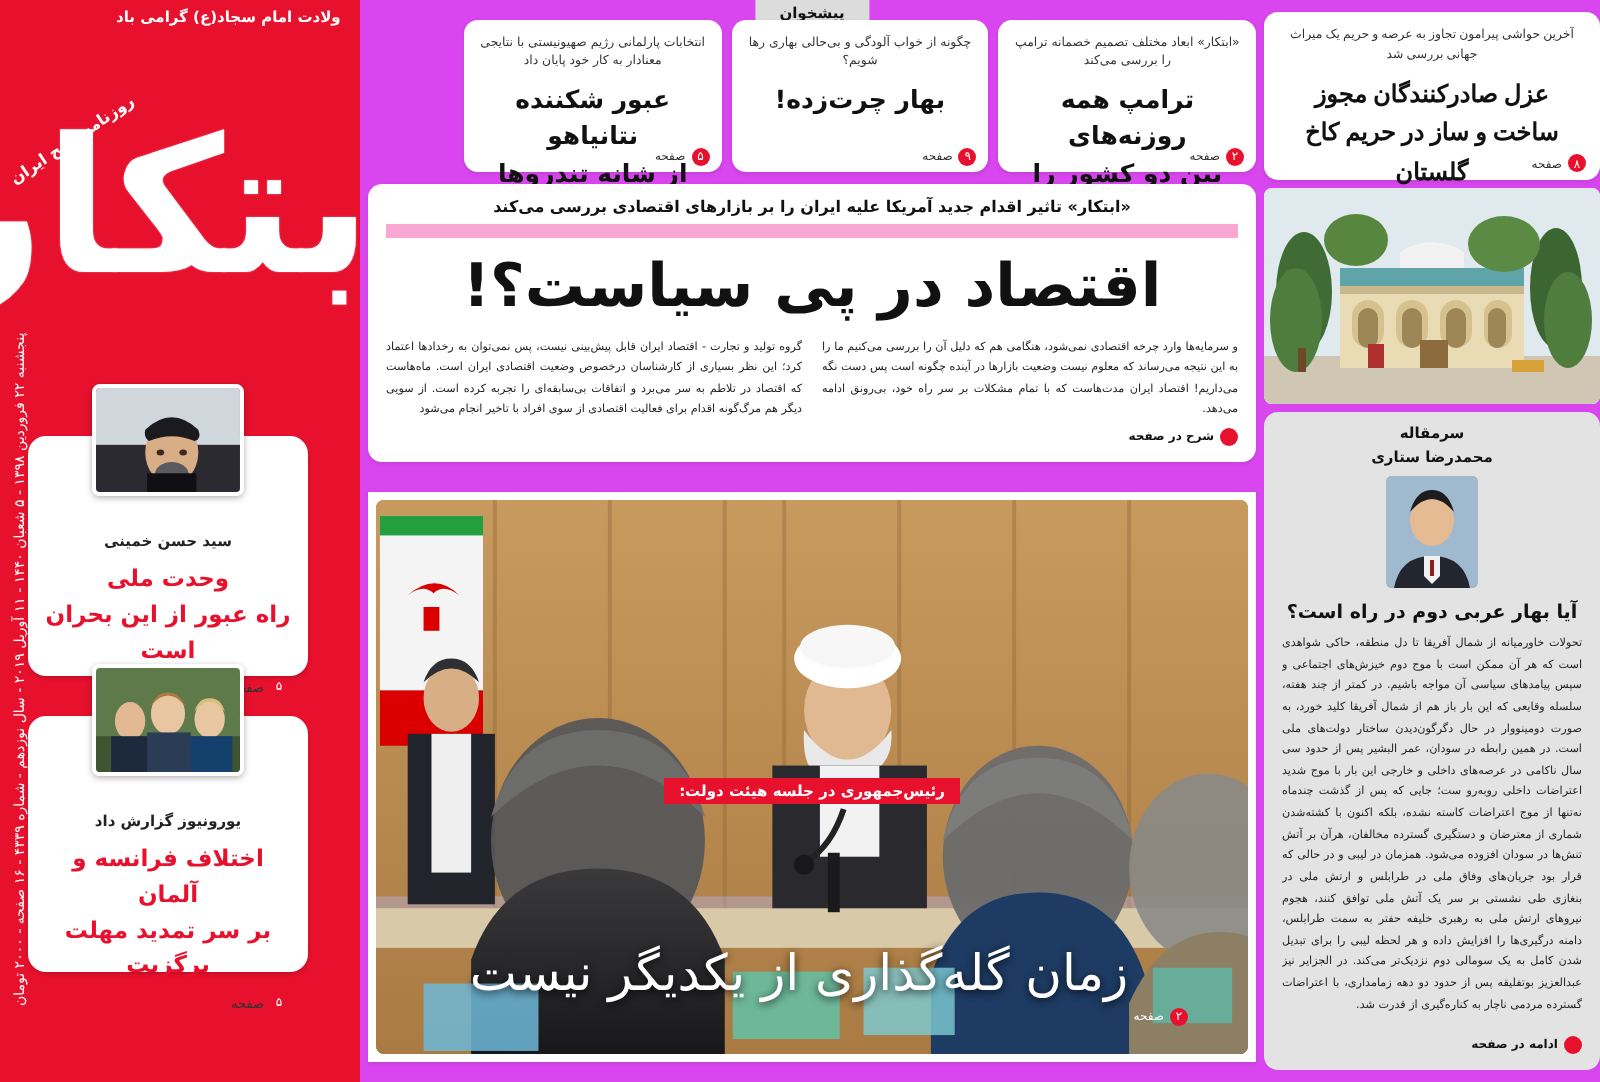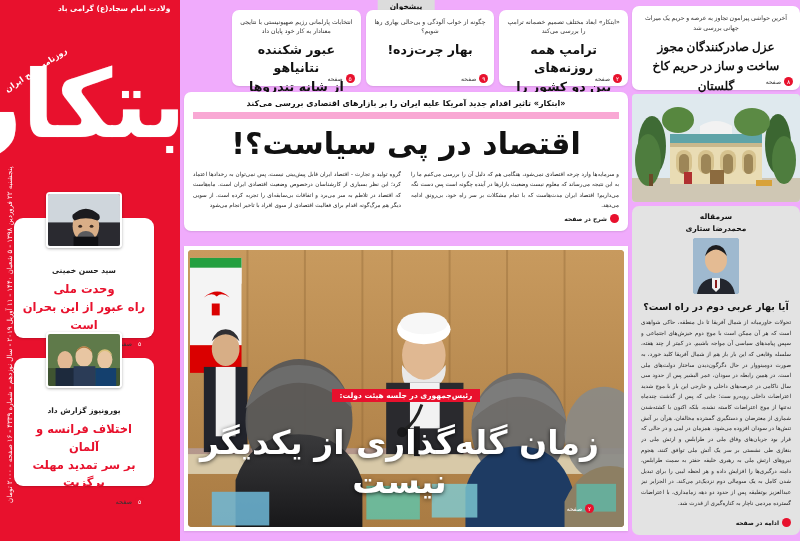--- a/index.html
+++ b/index.html
@@ -9,7 +9,7 @@
     background:#e8e8e8;
     direction:rtl;
   }
-  .page { position:relative; width:800px; height:541px; background:#f0abfc; }
+  .page { position:relative; width:800px; height:541px; background:#d946ef; }
 
   
   .masthead {

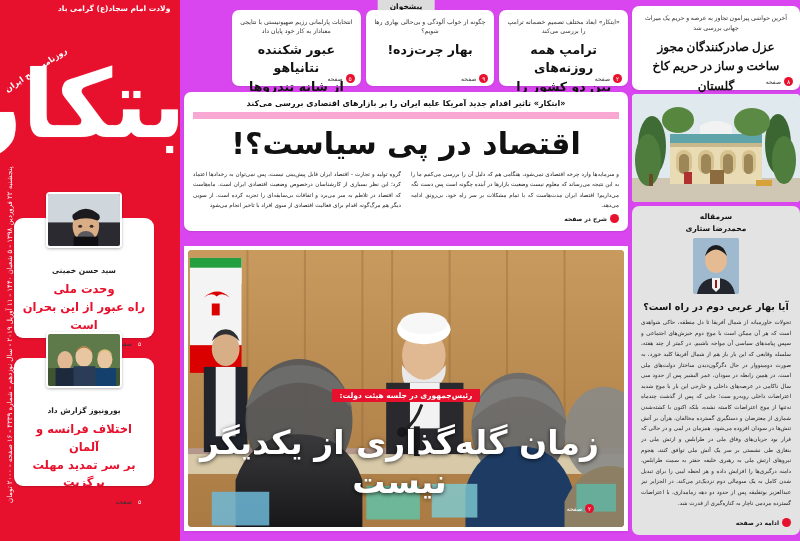--- a/index.html
+++ b/index.html
@@ -161,7 +161,7 @@
   }
   .cap-head {
     position:absolute; bottom:26px; right:13px; left:0; text-align:center;
-    color:#fff; font-size:33px; font-weight:700;
+    color:#fff; font-size:25px; font-weight:400;
     text-shadow:0 1px 4px rgba(0,0,0,.75);
   }
   .cap-pg {

